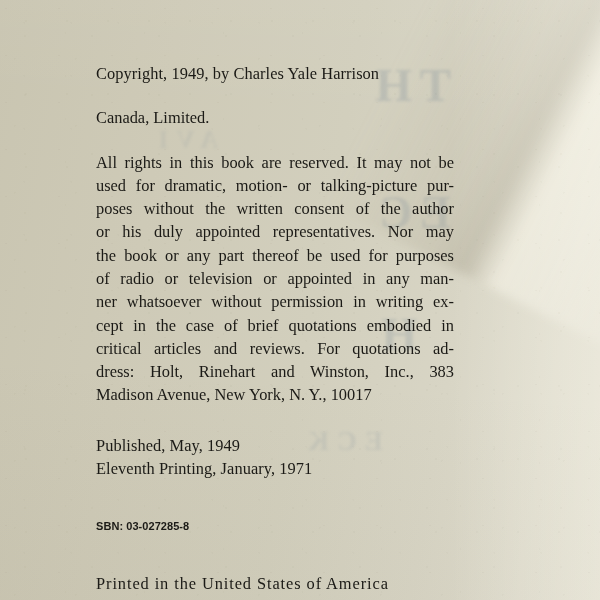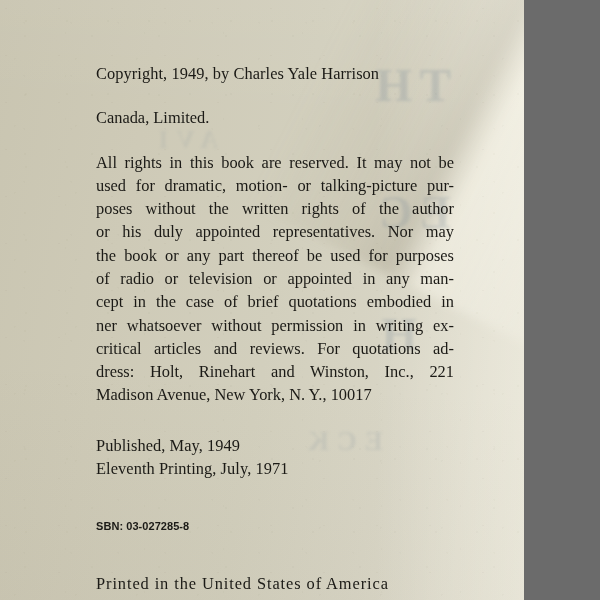--- a/index.html
+++ b/index.html
@@ -10,7 +10,7 @@
 
   #page {
     position: relative;
-    width: 524px;
+    width: 600px;
     height: 600px;
     overflow: hidden;
     background: #cdc9b6;

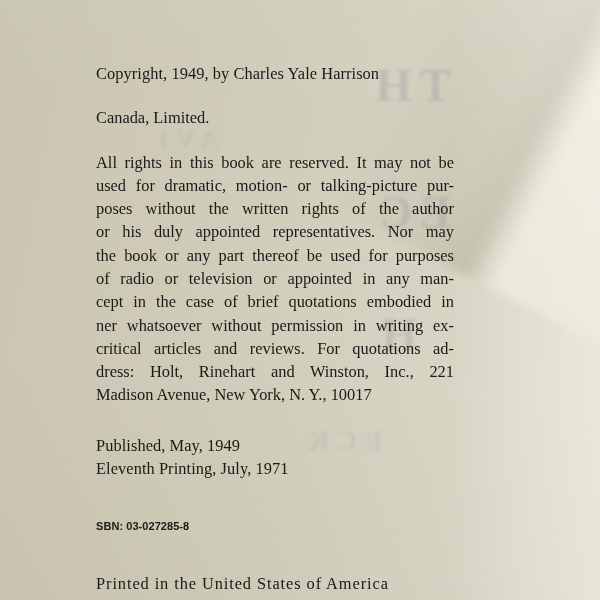--- a/index.html
+++ b/index.html
@@ -193,7 +193,7 @@
     <div class="body-para">
       <div class="jline">All rights in this book are reserved. It may not be</div>
       <div class="jline">used for dramatic, motion- or talking-picture pur-</div>
-      <div class="jline">poses without the written rights of the author</div>
+      <div class="jline">poses without the written consent of the author</div>
       <div class="jline">or his duly appointed representatives. Nor may</div>
       <div class="jline">the book or any part thereof be used for purposes</div>
       <div class="jline">of radio or television or appointed in any man-</div>

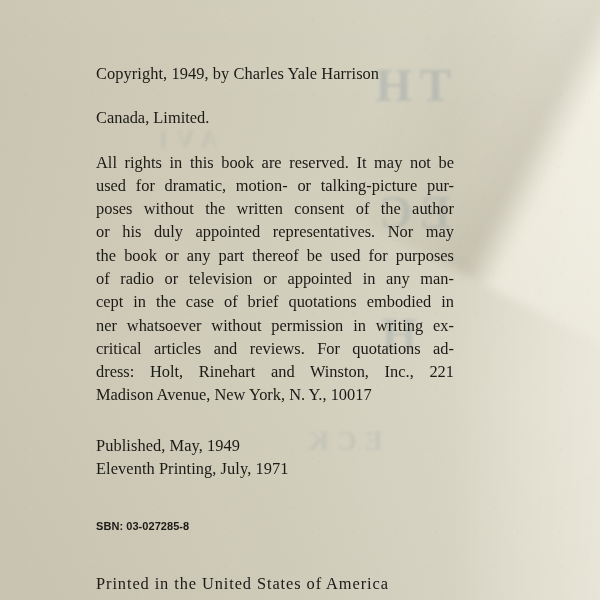--- a/index.html
+++ b/index.html
@@ -197,8 +197,8 @@
       <div class="jline">or his duly appointed representatives. Nor may</div>
       <div class="jline">the book or any part thereof be used for purposes</div>
       <div class="jline">of radio or television or appointed in any man-</div>
+      <div class="jline">ner whatsoever without permission in writing ex-</div>
       <div class="jline">cept in the case of brief quotations embodied in</div>
-      <div class="jline">ner whatsoever without permission in writing ex-</div>
       <div class="jline">critical articles and reviews. For quotations ad-</div>
       <div class="jline">dress: Holt, Rinehart and Winston, Inc., 221</div>
       <div class="jline last">Madison Avenue, New York, N. Y., 10017</div>

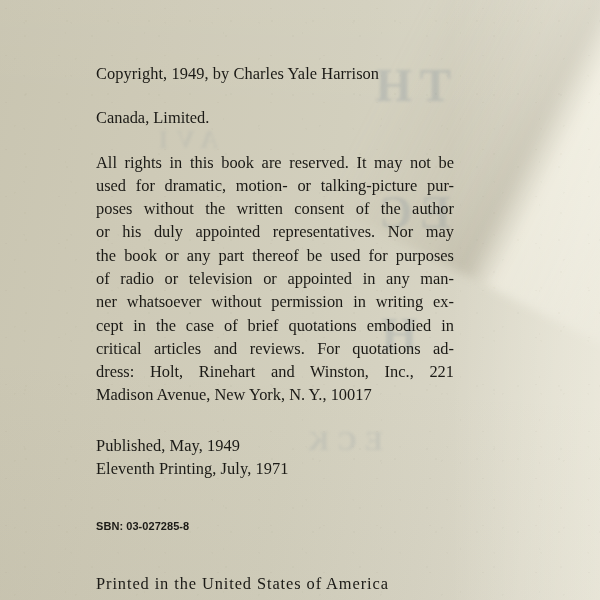--- a/index.html
+++ b/index.html
@@ -200,7 +200,7 @@
       <div class="jline">ner whatsoever without permission in writing ex-</div>
       <div class="jline">cept in the case of brief quotations embodied in</div>
       <div class="jline">critical articles and reviews. For quotations ad-</div>
-      <div class="jline">dress: Holt, Rinehart and Winston, Inc., 221</div>
+      <div class="jline">dress: Holt, Rinehart and Winston, Inc., 383</div>
       <div class="jline last">Madison Avenue, New York, N. Y., 10017</div>
     </div>
 

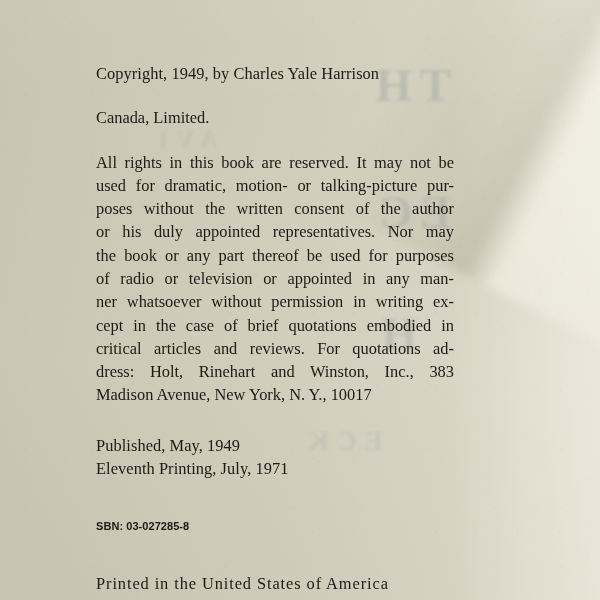--- a/index.html
+++ b/index.html
@@ -208,7 +208,7 @@
 
     <div class="blk">
       <div class="line">Published, May, 1949</div>
-      <div class="line">Eleventh Printing, July, 1971</div>
+      <div class="line">Eleventh Printing, January, 1971</div>
     </div>
 
     <div class="gap-b"></div>

